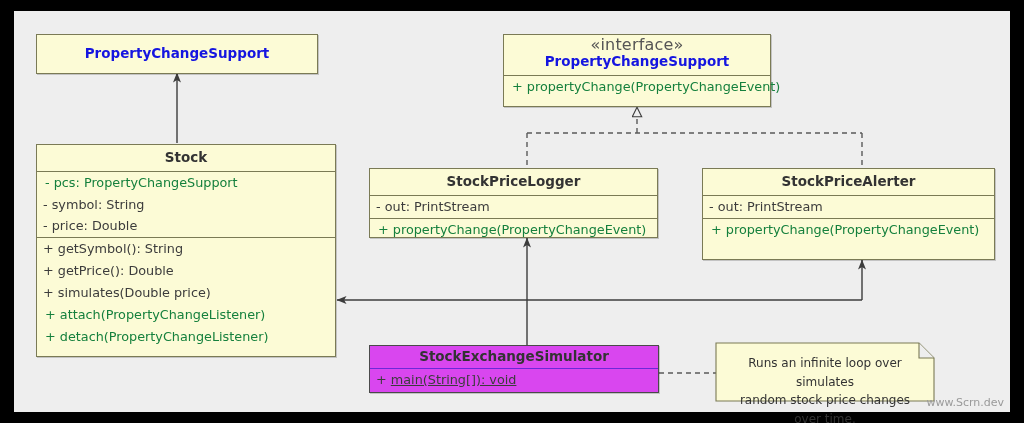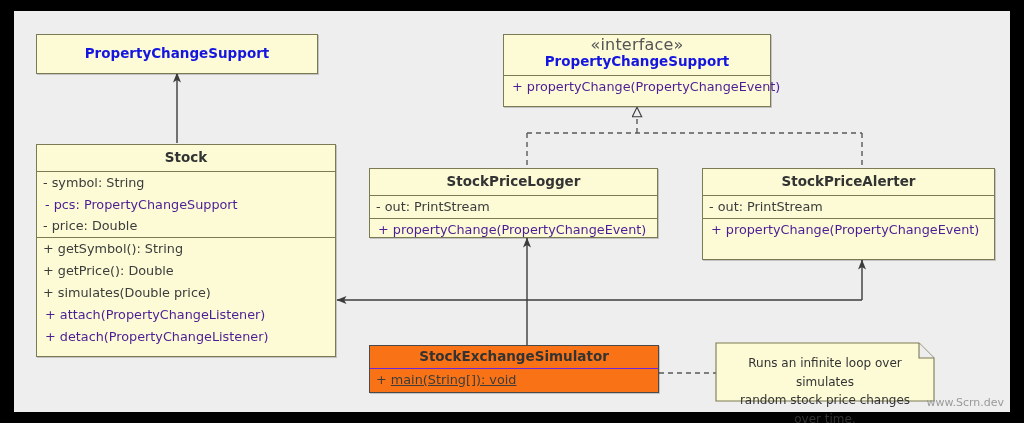--- a/index.html
+++ b/index.html
@@ -66,7 +66,7 @@
     line-height: 1.25;
   }
   .uml-row.ref {
-    color: #4c1d95;
+    color: #15803d;
     padding-left: 8px;
   }
   .uml-row .static-member {

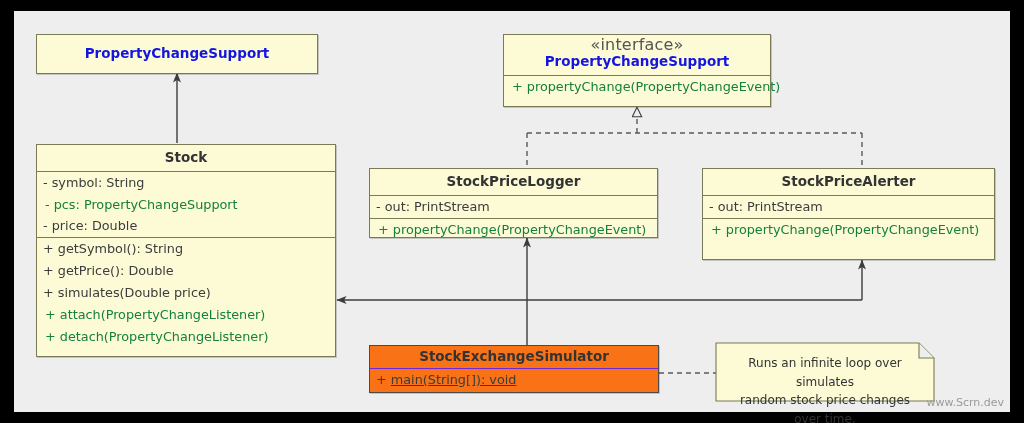--- a/index.html
+++ b/index.html
@@ -164,8 +164,8 @@
   <div class="uml-class" style="left:22px; top:133px; width:300px; height:213px;">
     <div class="uml-header">Stock</div>
     <div class="uml-compartment">
+      <div class="uml-row ref">- pcs: PropertyChangeSupport</div>
       <div class="uml-row">- symbol: String</div>
-      <div class="uml-row ref">- pcs: PropertyChangeSupport</div>
       <div class="uml-row">- price: Double</div>
     </div>
     <div class="uml-compartment">

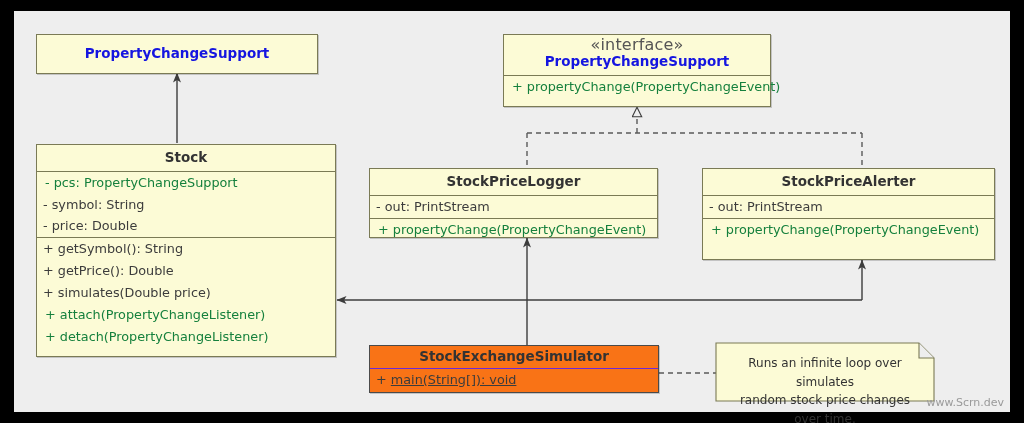--- a/index.html
+++ b/index.html
@@ -30,7 +30,7 @@
     box-shadow: 1px 1px 0 rgba(0,0,0,0.18);
   }
   .uml-class.white-bg {
-    background: #f97316;
+    background: #d946ef;
     border: 1px solid #4a4a4a;
   }
   .uml-header {

